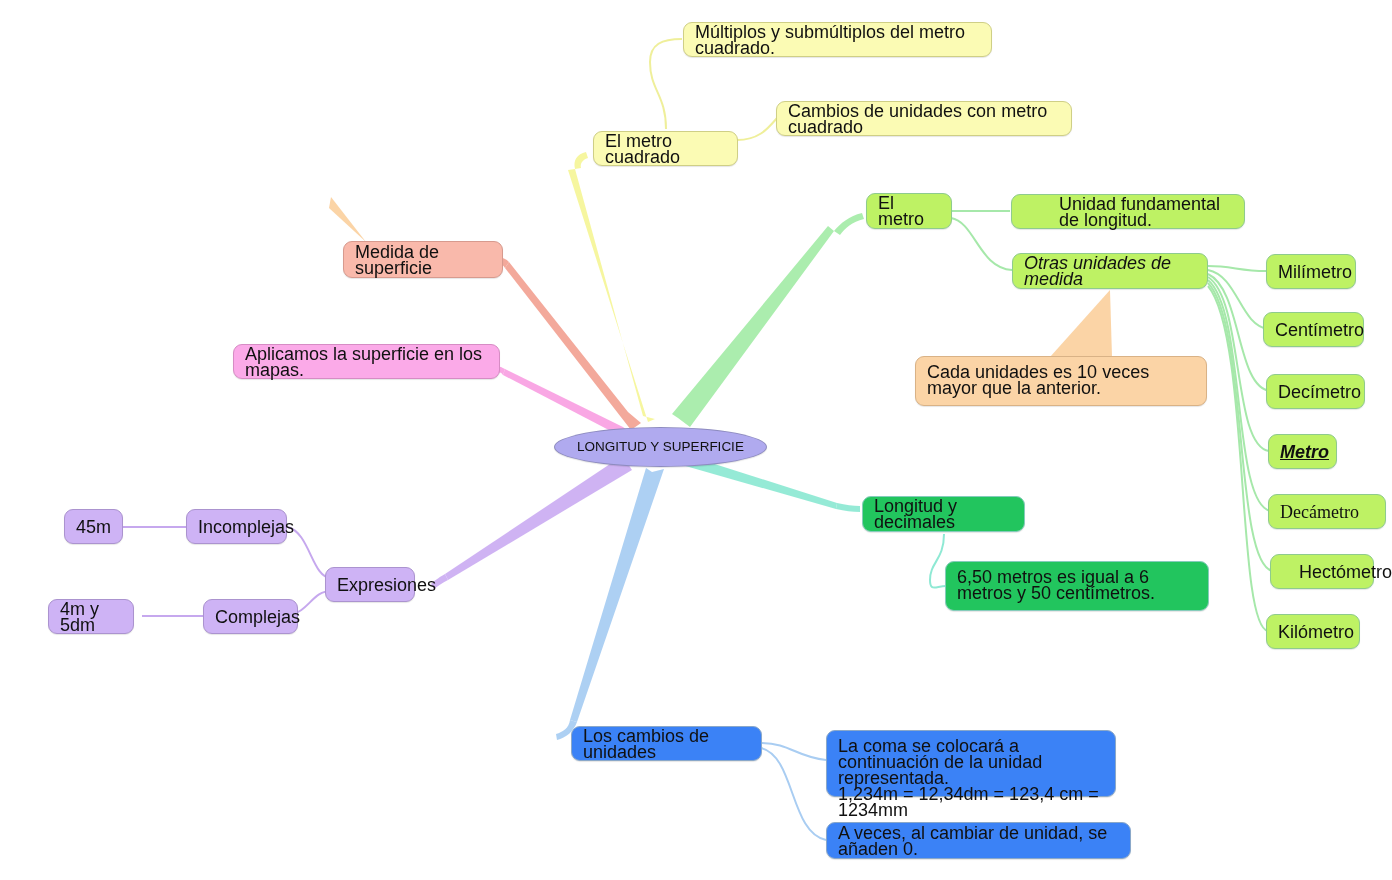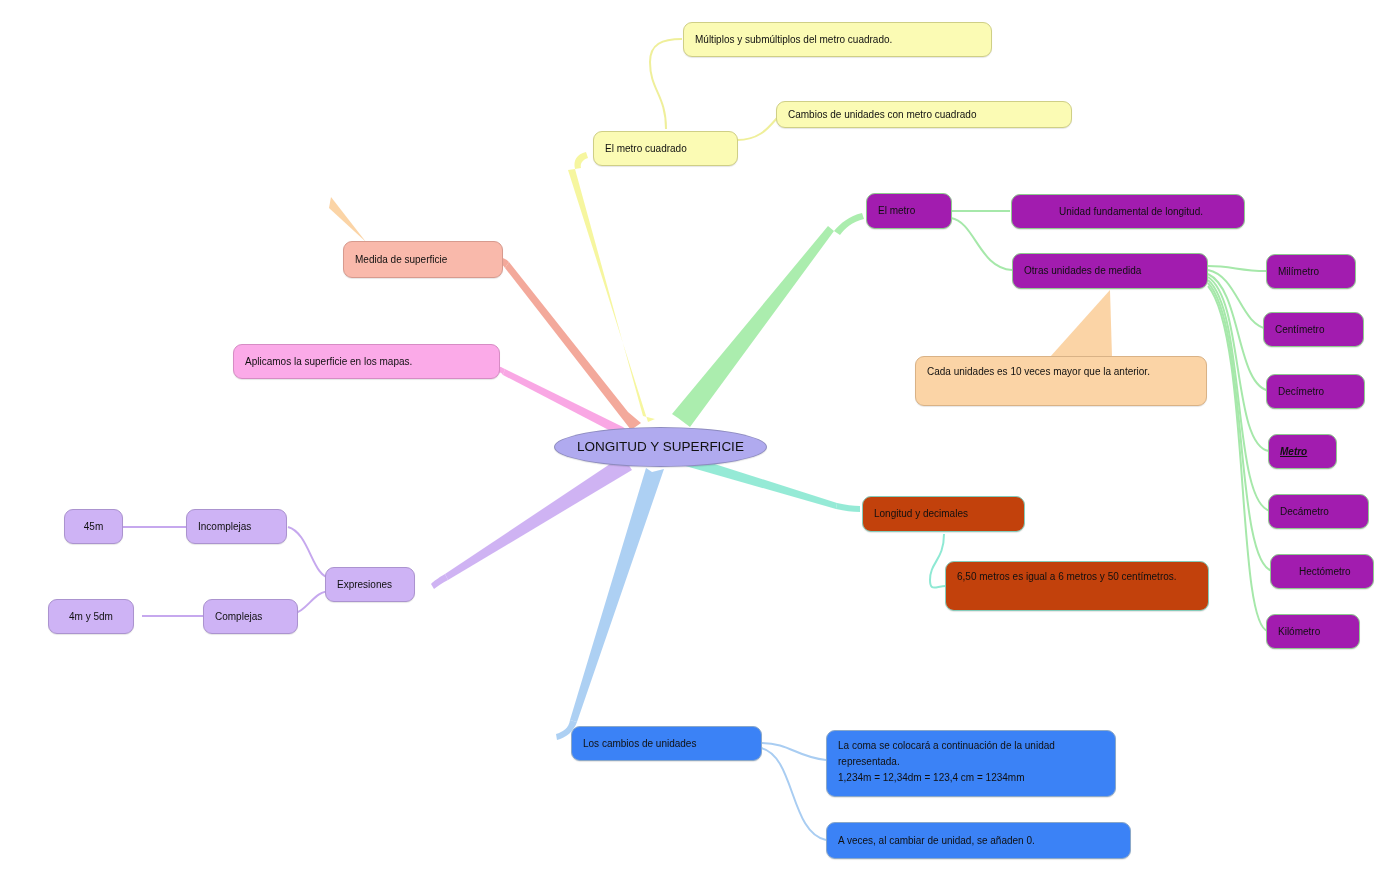--- a/index.html
+++ b/index.html
@@ -30,7 +30,7 @@
     box-sizing: border-box;
     border-radius: 9px;
     border: 1px solid rgba(110,110,110,0.55);
-    font-size: 10px;
+    font-size: 18px;
     line-height: 16px;
     color: #101010;
     padding: 7px 11px;

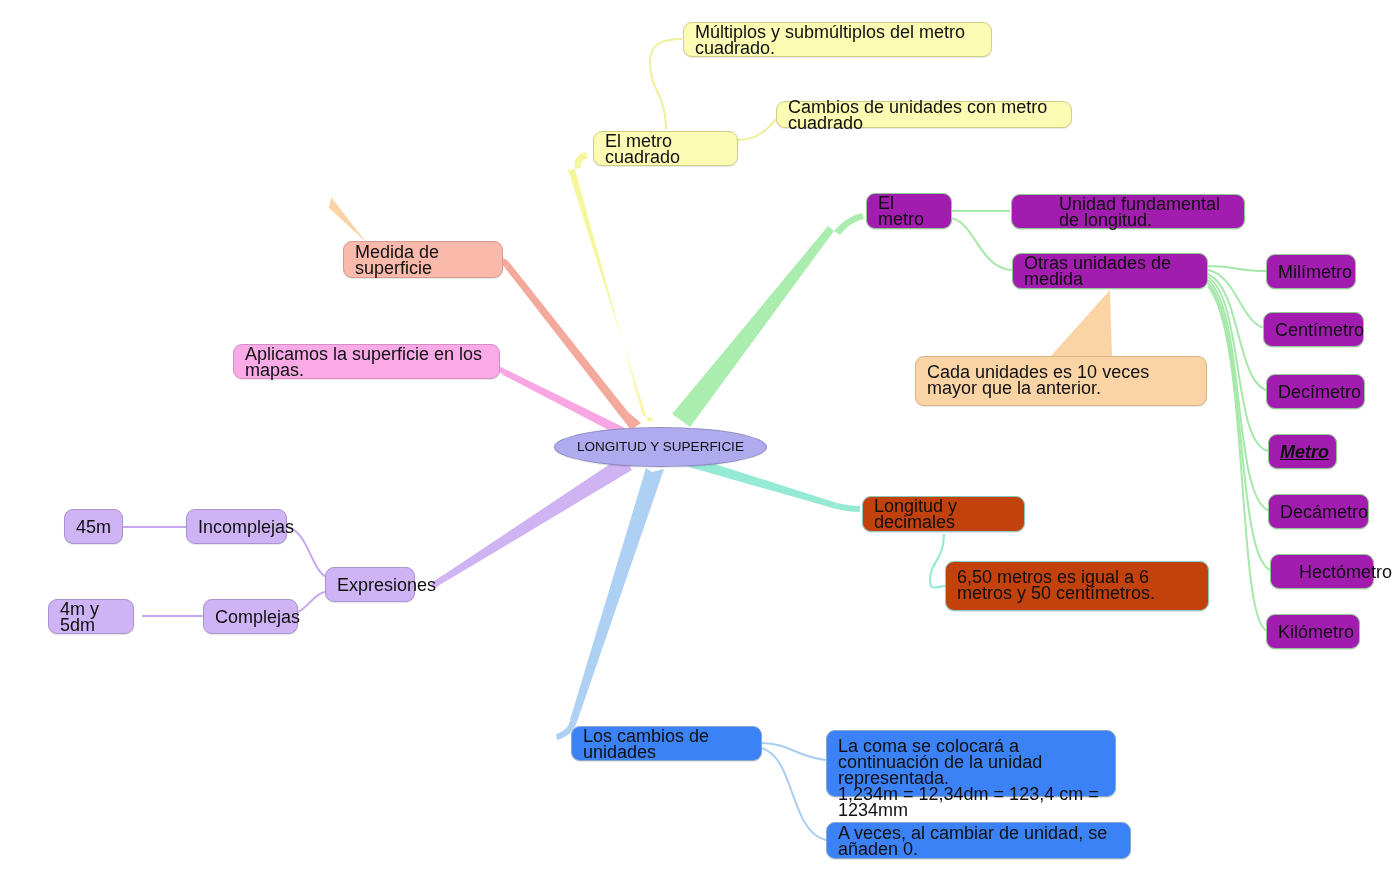--- a/index.html
+++ b/index.html
@@ -129,7 +129,7 @@
     <span>Múltiplos y submúltiplos del metro cuadrado.</span>
   </div>
 
-  <div class="node c-yellow" style="left:776px; top:101px; width:296px; height:27px;">
+  <div class="node c-yellow" style="left:776px; top:101px; width:296px; height:35px;">
     <span>Cambios de unidades con metro cuadrado</span>
   </div>
 

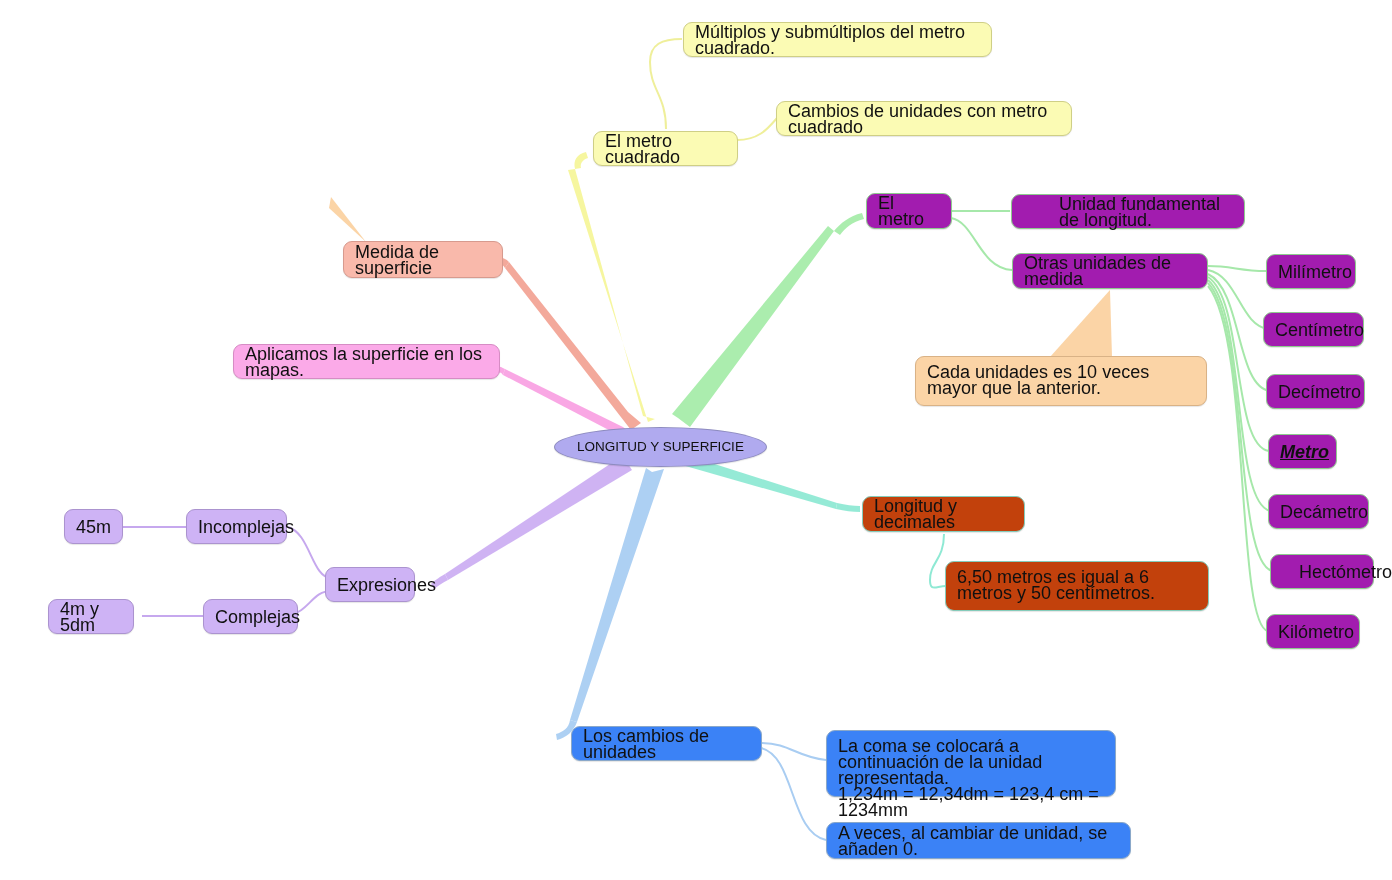--- a/index.html
+++ b/index.html
@@ -56,7 +56,7 @@
   .c-salmon { background:#f9b9ab; border-color:#d79a8e; }
   .c-orange { background:#fbd4a6; border-color:#d9b286; }
   .c-pink   { background:#fbaae8; border-color:#d68cc4; }
-  .c-green  { background:#a21caf; border-color:#8ecb8e; }
+  .c-green  { background:#bef264; border-color:#8ecb8e; }
   .c-teal   { background:#c2410c; border-color:#85ccbb; }
   .c-blue   { background:#3b82f6; border-color:#8aa8c9; }
   .c-purple { background:#ceb3f5; border-color:#ab93cf; }

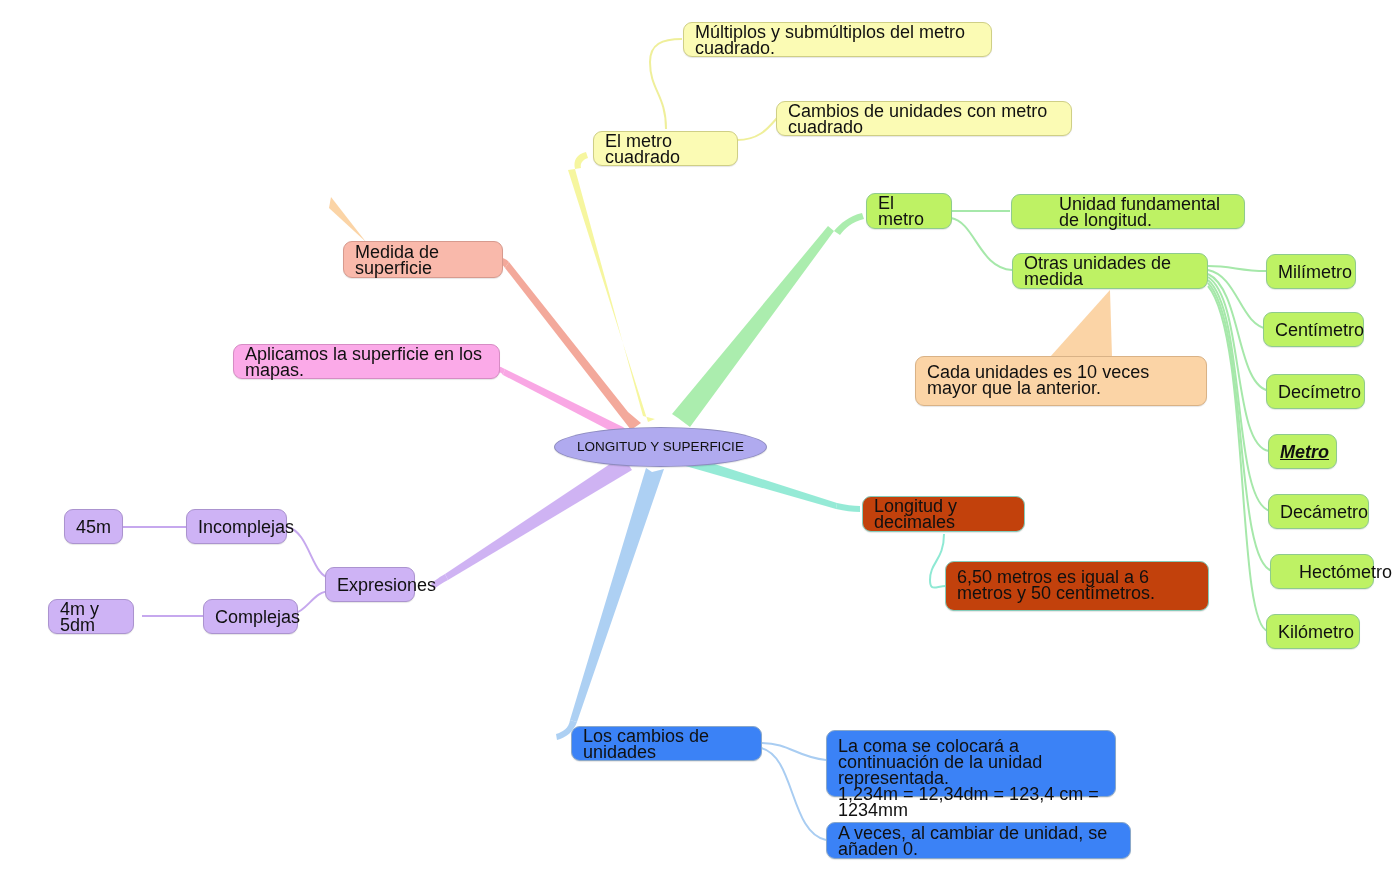--- a/index.html
+++ b/index.html
@@ -150,7 +150,7 @@
     <span>Unidad fundamental de longitud.</span>
   </div>
 
-  <div class="node c-green" style="left:1012px; top:253px; width:196px; height:36px;">
+  <div class="node c-green" style="left:1012px; top:253px; width:196px; height:36px;font-style:italic;">
     <span>Otras unidades de medida</span>
   </div>
 

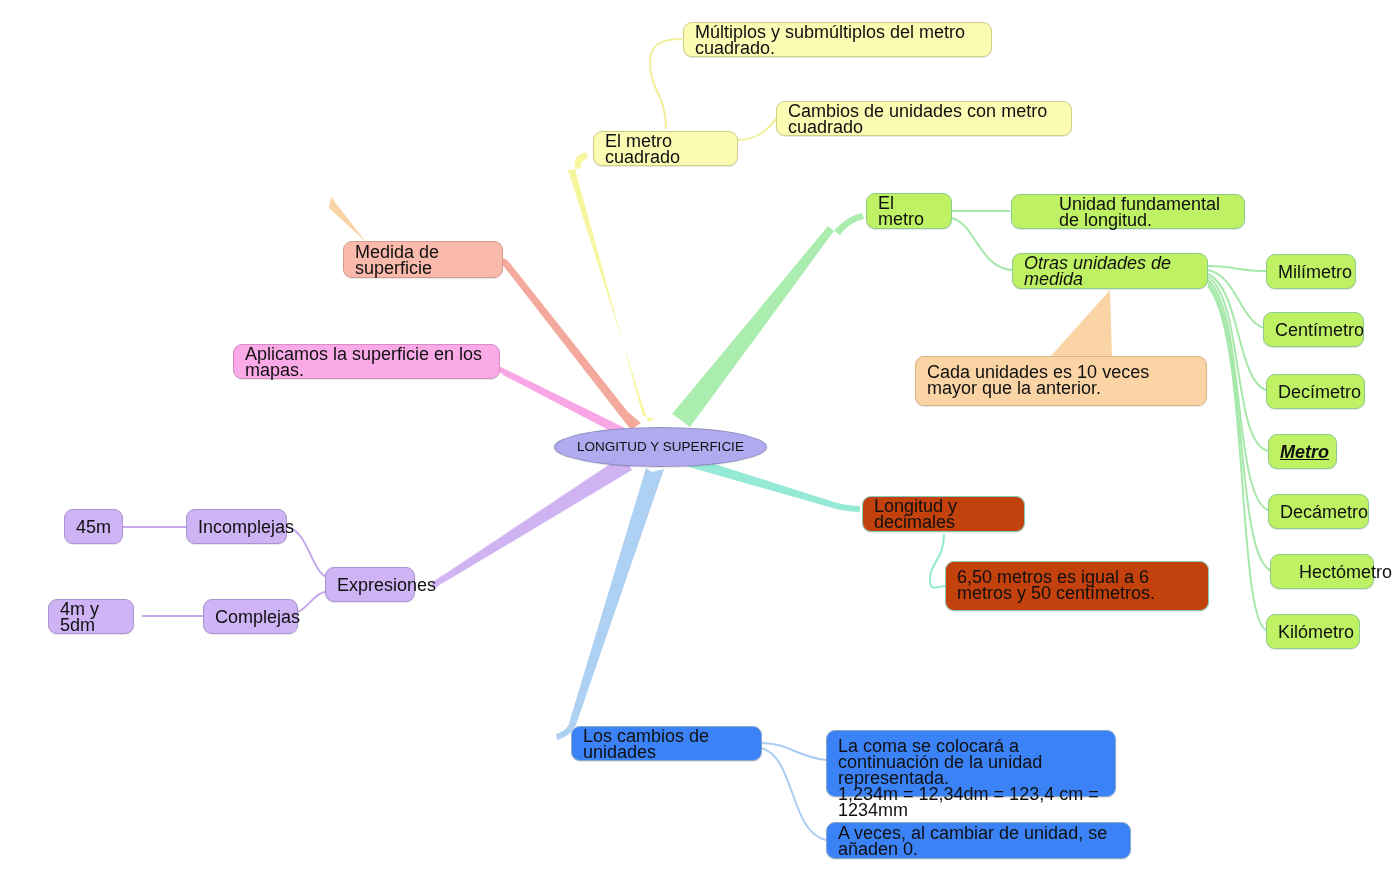--- a/index.html
+++ b/index.html
@@ -57,7 +57,7 @@
   .c-orange { background:#fbd4a6; border-color:#d9b286; }
   .c-pink   { background:#fbaae8; border-color:#d68cc4; }
   .c-green  { background:#bef264; border-color:#8ecb8e; }
-  .c-teal   { background:#c2410c; border-color:#85ccbb; }
+  .c-teal   { background:#22c55e; border-color:#85ccbb; }
   .c-blue   { background:#3b82f6; border-color:#8aa8c9; }
   .c-purple { background:#ceb3f5; border-color:#ab93cf; }
 </style>

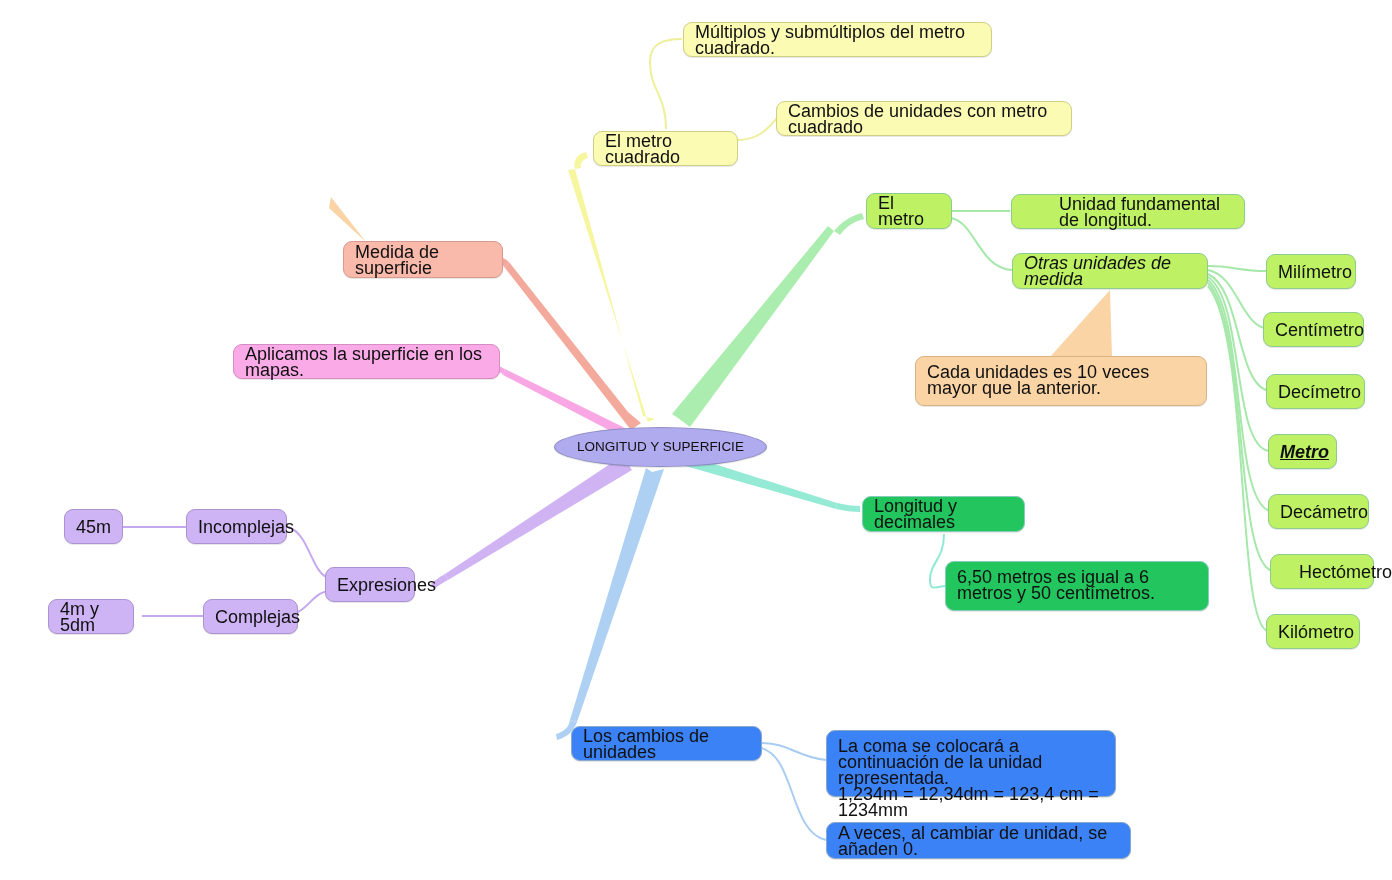--- a/index.html
+++ b/index.html
@@ -170,7 +170,7 @@
   <div class="node c-green emph" style="left:1268px; top:434px; width:69px; height:35px;">
     <span>Metro</span>
   </div>
-  <div class="node c-green" style="left:1268px; top:494px; width:101px; height:35px;">
+  <div class="node c-green" style="left:1268px; top:494px; width:118px; height:35px;font-family:Liberation Serif, serif;">
     <span>Decámetro</span>
   </div>
   <div class="node c-green" style="left:1270px; top:554px; width:104px; height:35px;padding-left:28px;">

